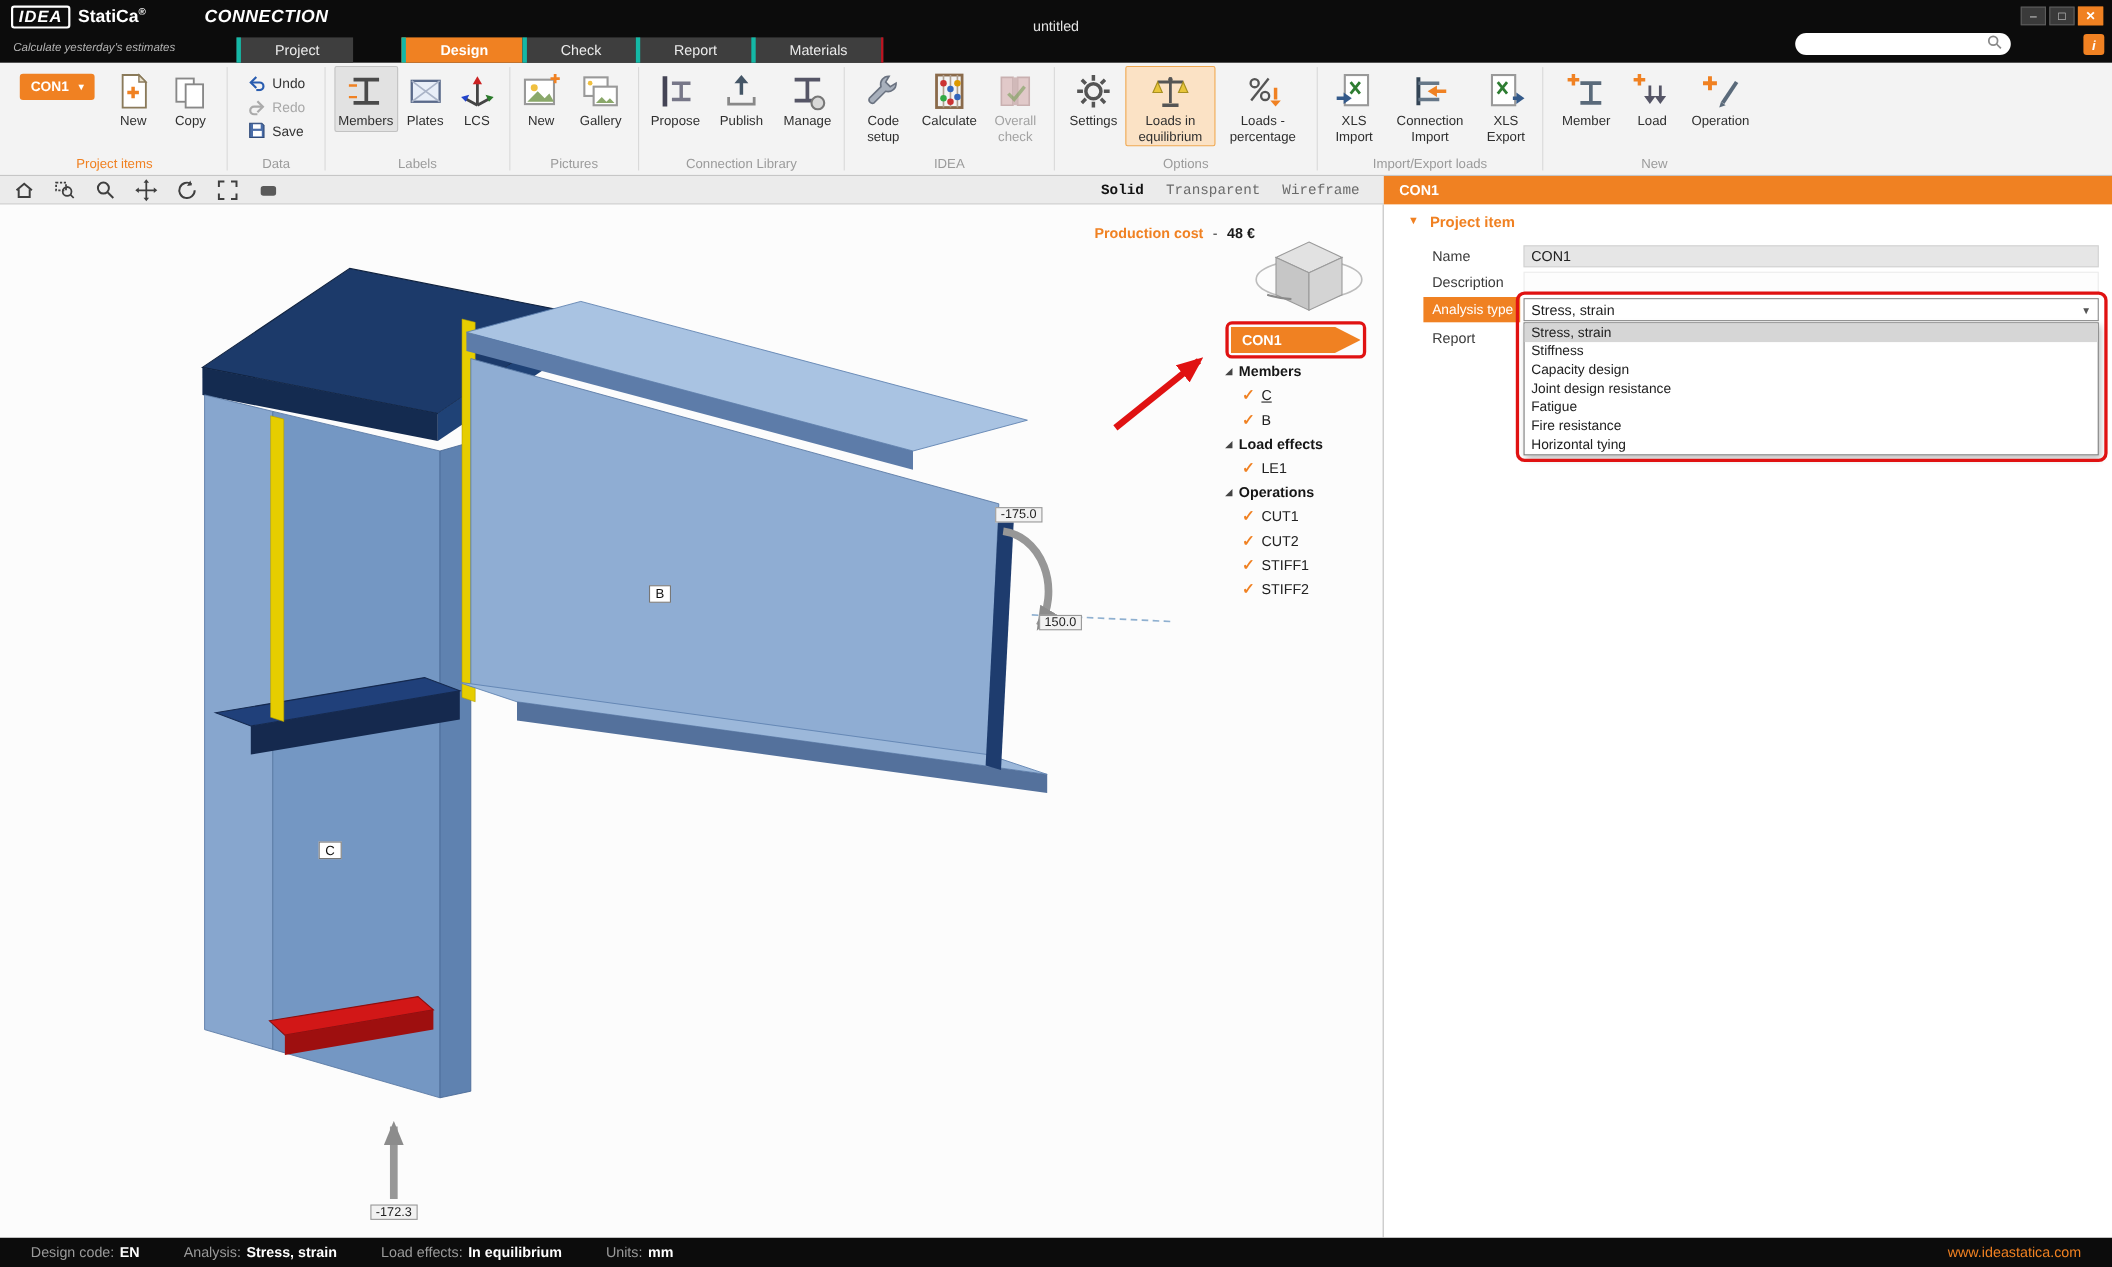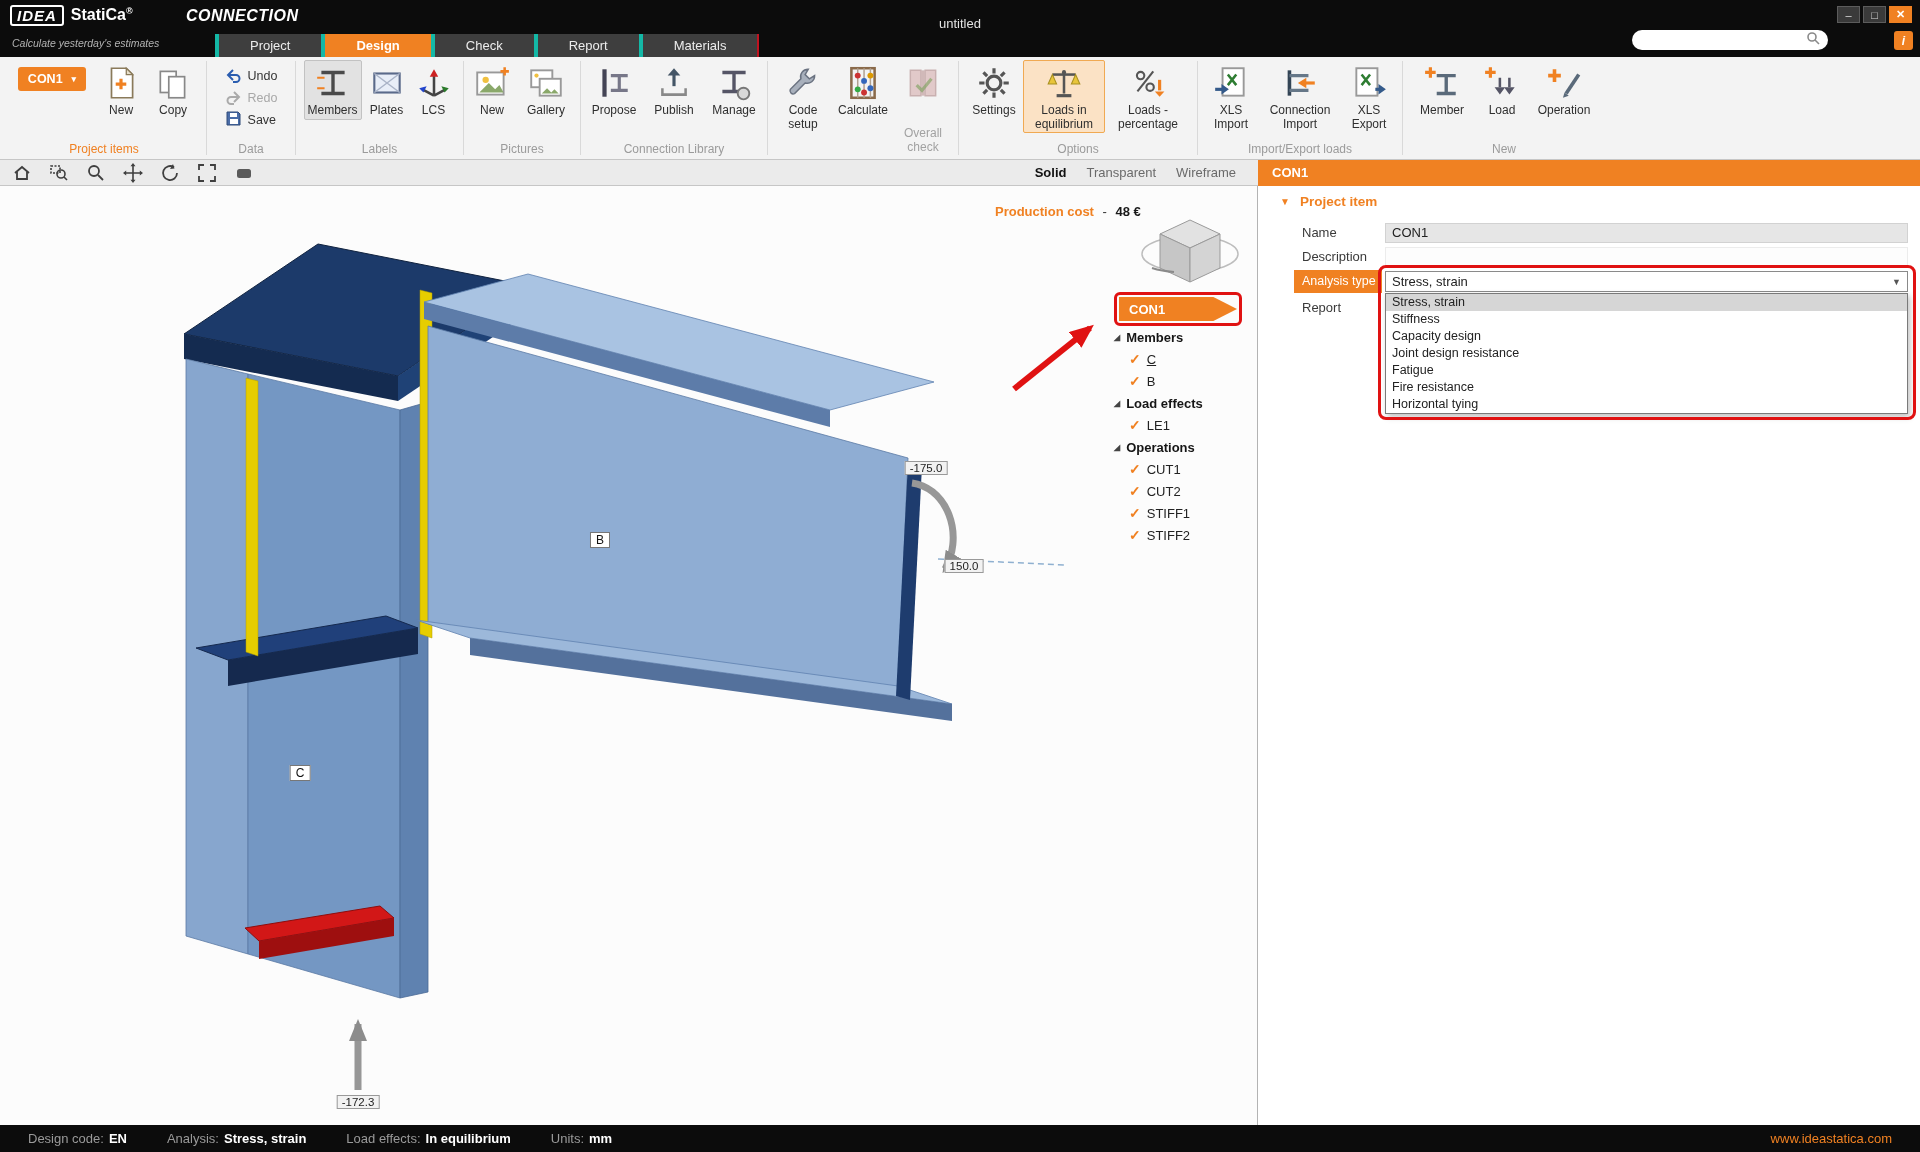--- a/index.html
+++ b/index.html
@@ -21,7 +21,7 @@
   .tabs { position:absolute; left:215px; bottom:0; display:flex; height:23px; }
   .tab { padding:0 31px; display:flex; align-items:center; background:#3e3e3e; color:#ececec; font-size:13px; border-left:4px solid #14b8a6; }
   .tab:last-child { border-right:2px solid #c01320; }
-  .tab.active { background:#f08122; color:#fff; font-weight:bold; }
+  .tab.active { background:#f08122; color:#fff; font-weight:bold;margin-left:44px; }
   .search { position:absolute; right:92px; bottom:7px; width:196px; height:20px; background:#fff; border-radius:10px; display:flex; align-items:center; padding:0 8px; }
   .search-input { border:none; outline:none; flex:1; font-size:12px; background:transparent; }
   .info-btn { position:absolute; right:7px; bottom:7px; width:19px; height:19px; background:#f08122; color:#fff; border-radius:3px; font-weight:bold; font-style:italic; font-size:12px; display:flex; align-items:center; justify-content:center; }

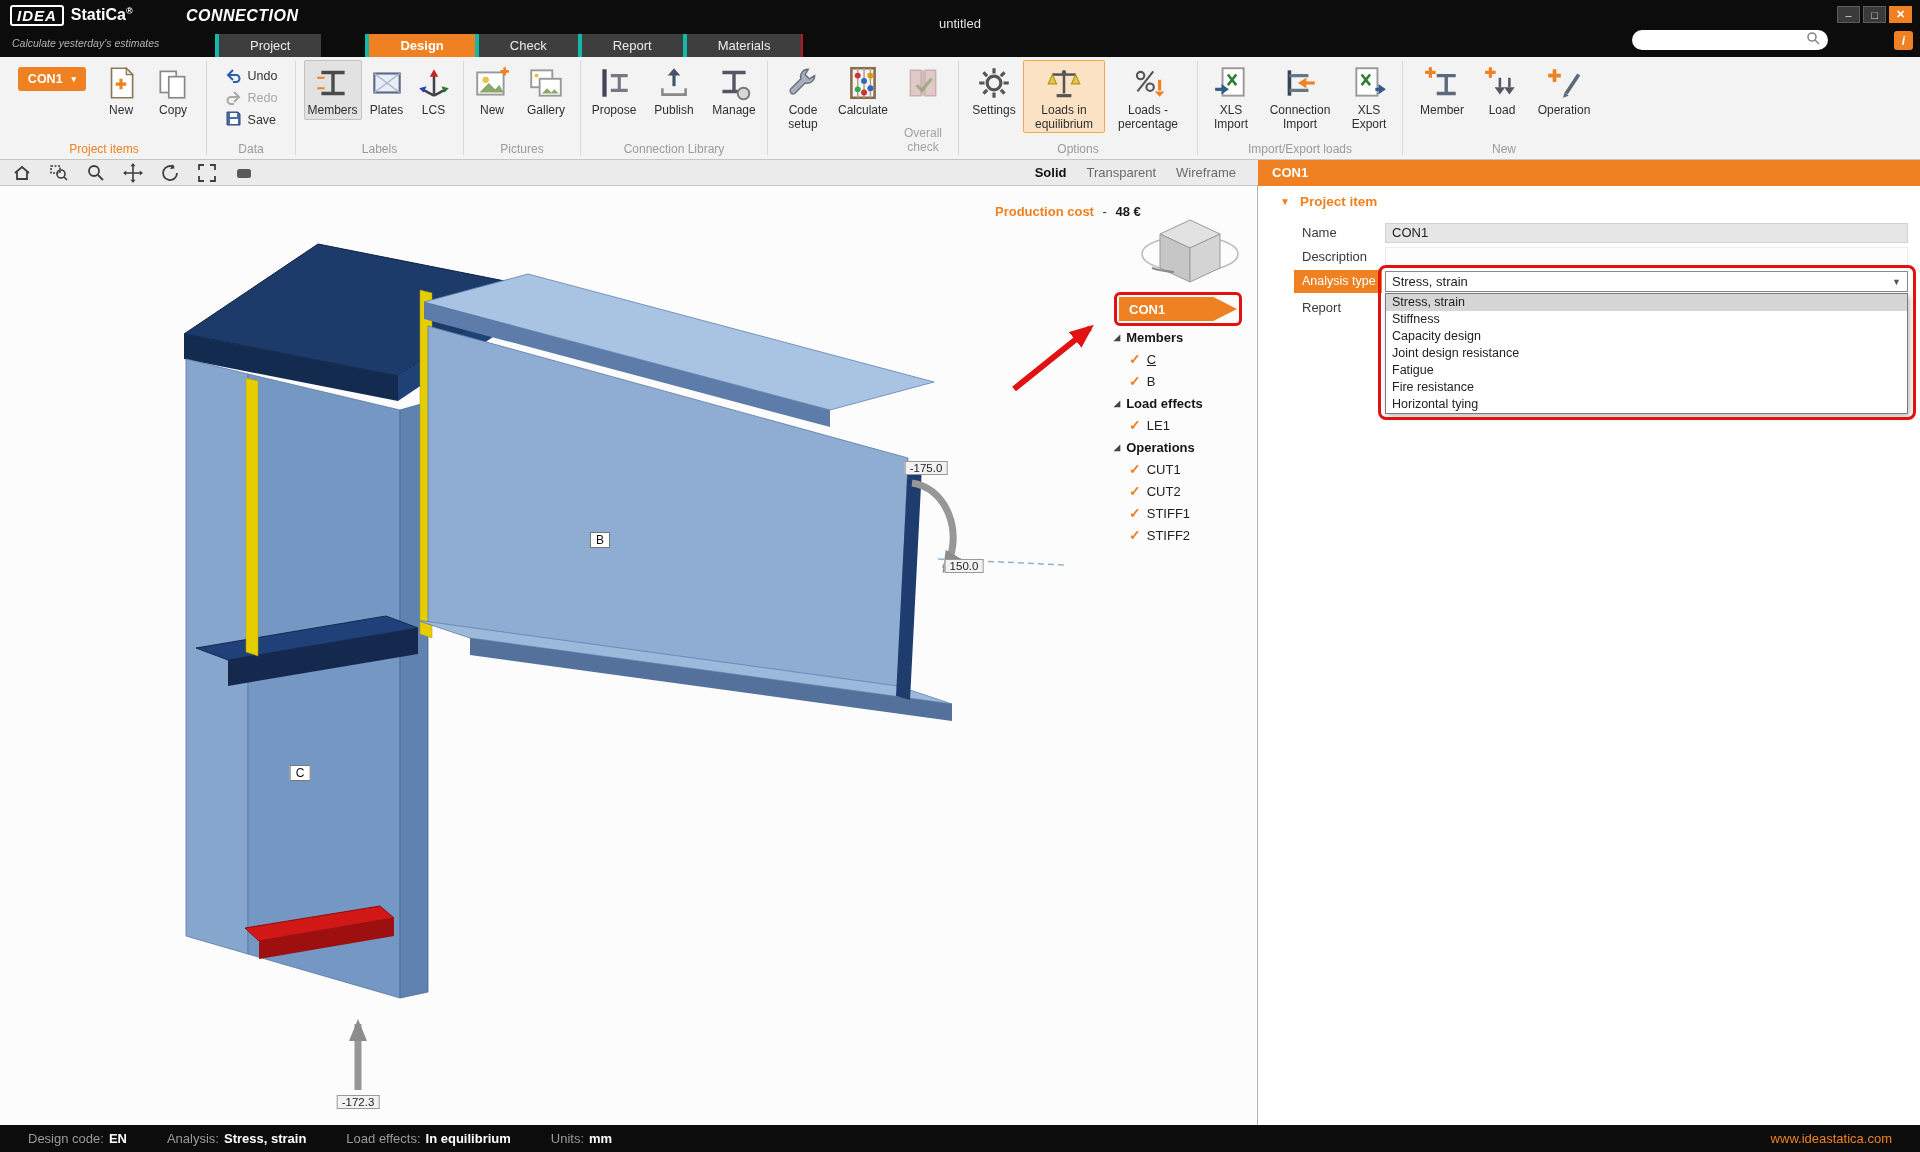--- a/index.html
+++ b/index.html
@@ -38,7 +38,7 @@
   .rbtn .ricon { margin-bottom:2px; }
   .rbtn.pressed { background:#e2e2e2; border-color:#c2c2c2; }
   .rbtn.hl { background:#fbe2c5; border-color:#f0a952; }
-  .rbtn.disabled { color:#a2a2a2;gap:23px; }
+  .rbtn.disabled { color:#a2a2a2; }
   .smallcol { display:flex; flex-direction:column; align-items:flex-start; gap:2px; padding-top:6px; }
   .sbtn { display:flex; align-items:center; gap:6px; font-size:12.5px; color:#333; height:20px; padding:0 4px; }
   .sbtn svg { width:17px; height:17px; }

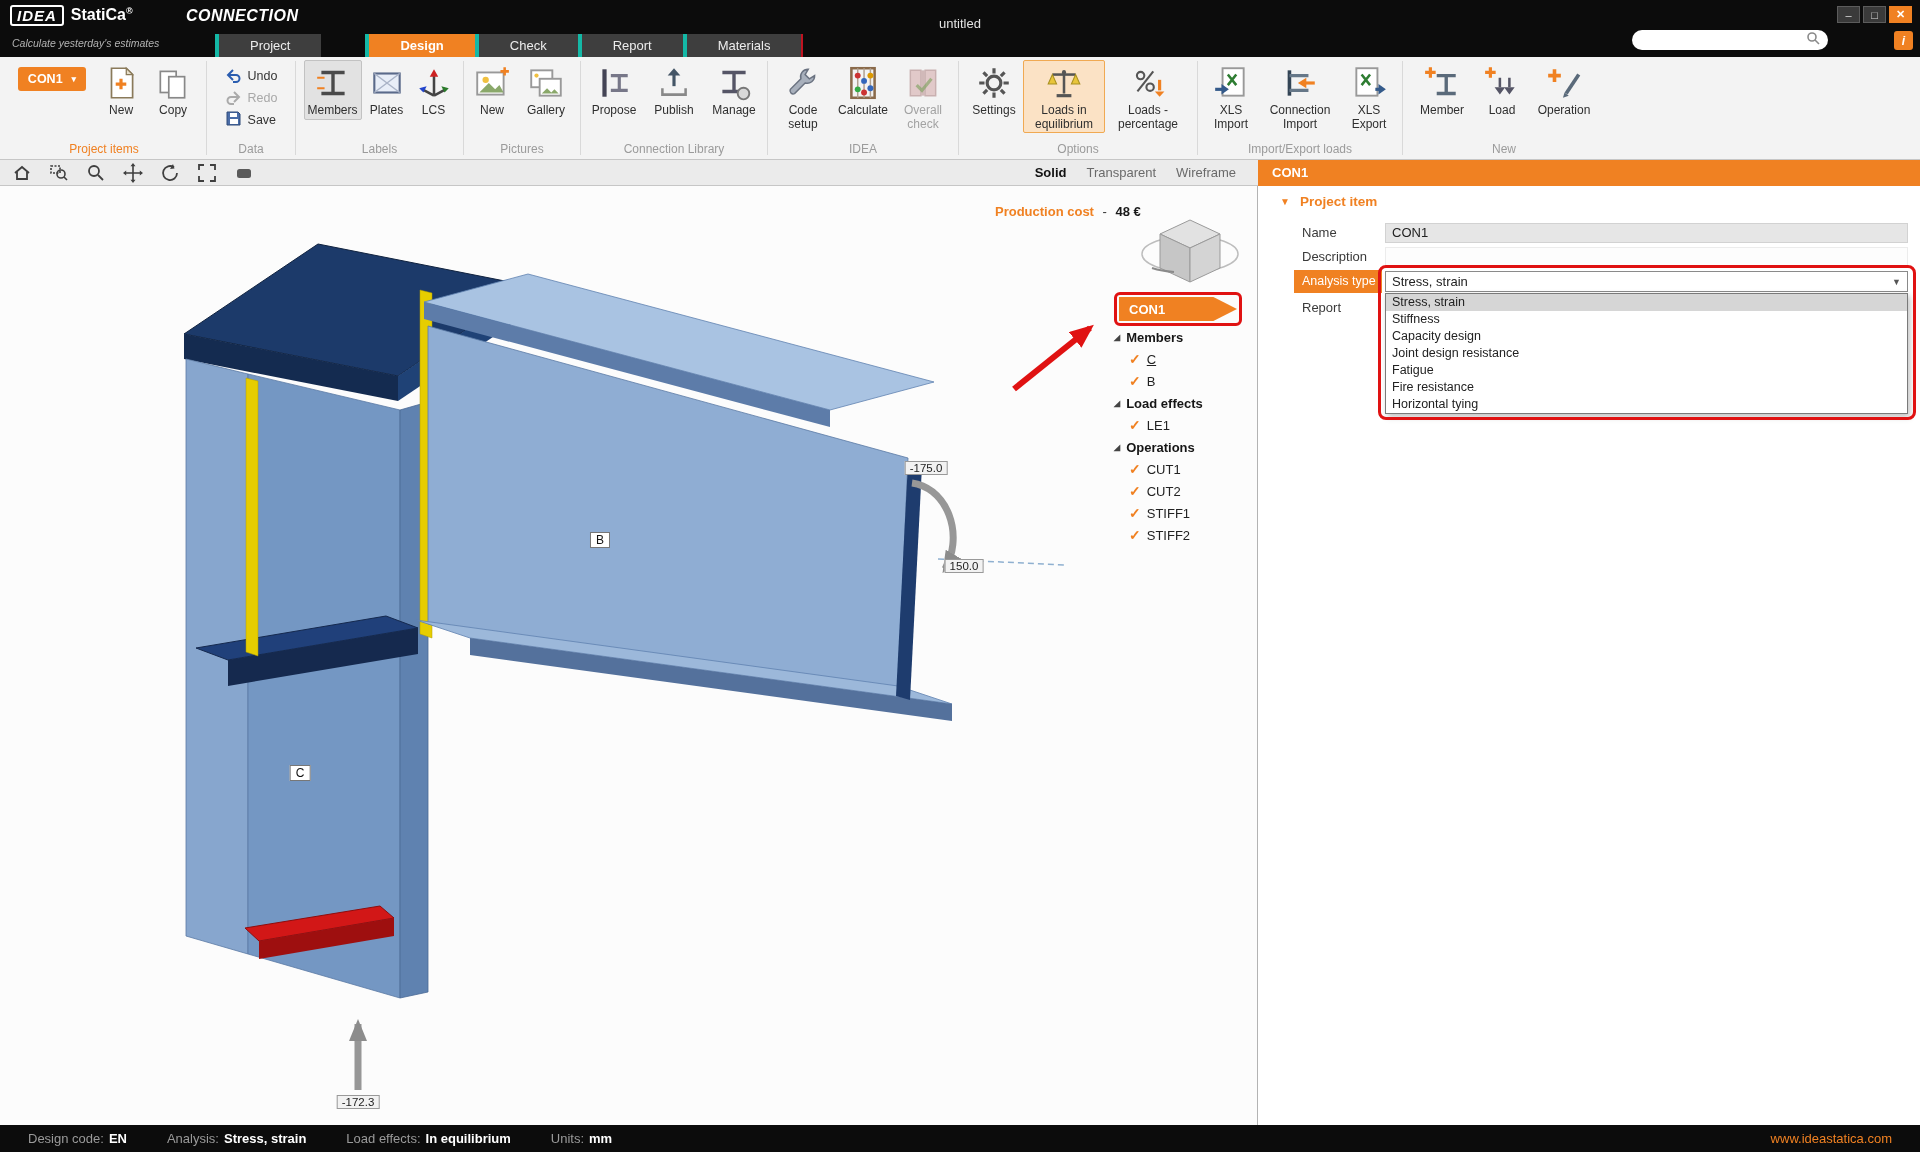--- a/index.html
+++ b/index.html
@@ -52,7 +52,7 @@
   .vtoolbar { height:26px; background:#ebebeb; border-bottom:1px solid #c6c6c6; display:flex; align-items:center; padding:0 10px; gap:13px; flex:none; }
   .vicon { width:24px; height:22px; display:flex; align-items:center; justify-content:center; }
   .vicon svg { width:22px; height:22px; }
-  .vmodes { margin-left:auto; display:flex; gap:20px; font-size:13px; color:#6a6a6a; padding-right:12px; }
+  .vmodes { margin-left:auto; display:flex; gap:20px; font-size:13px; color:#6a6a6a; padding-right:12px;font-family:Liberation Mono, monospace; }
   .vmode.active { color:#111; font-weight:bold; }
   .viewport { position:relative; flex:1; background:#fcfcfc; border-right:1px solid #b3b3b3; overflow:hidden; }
   .scene-svg { position:absolute; left:0; top:0; }

